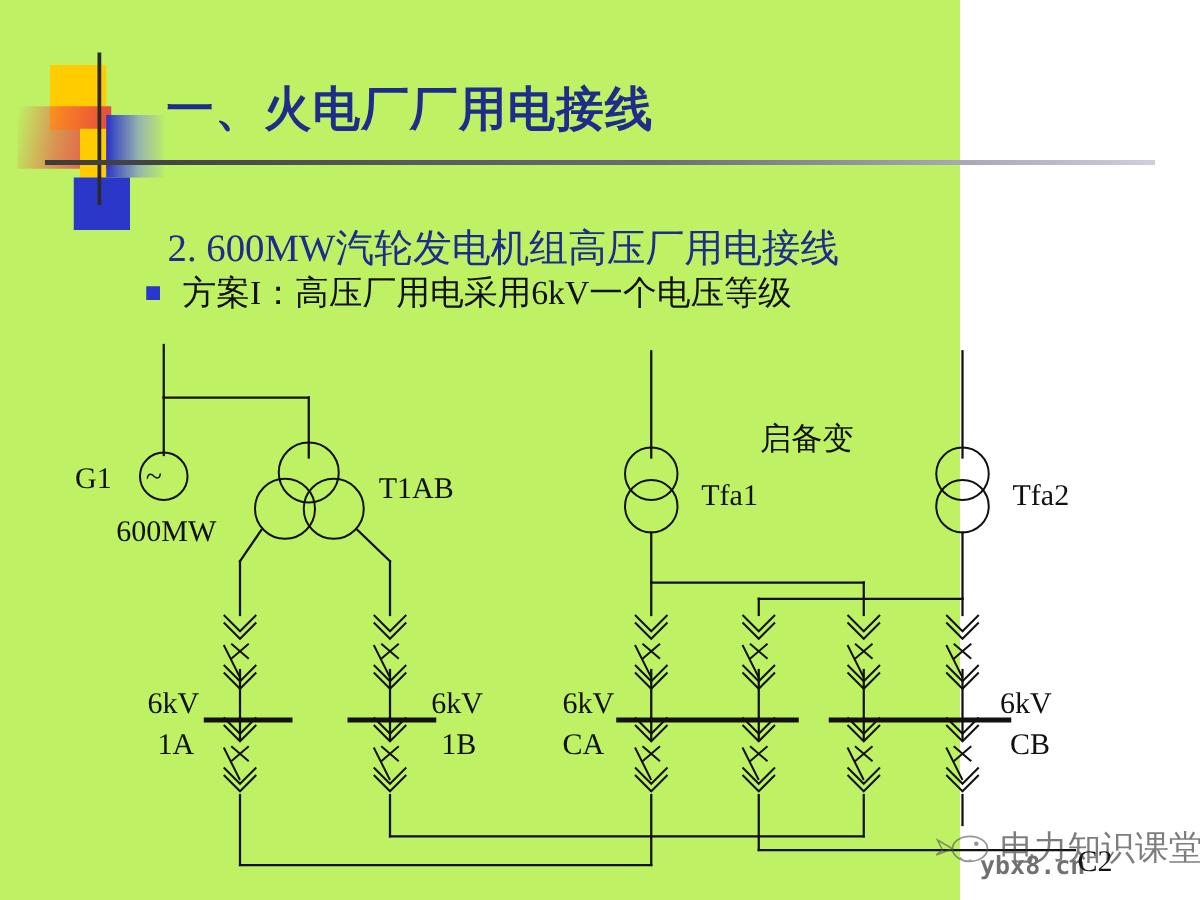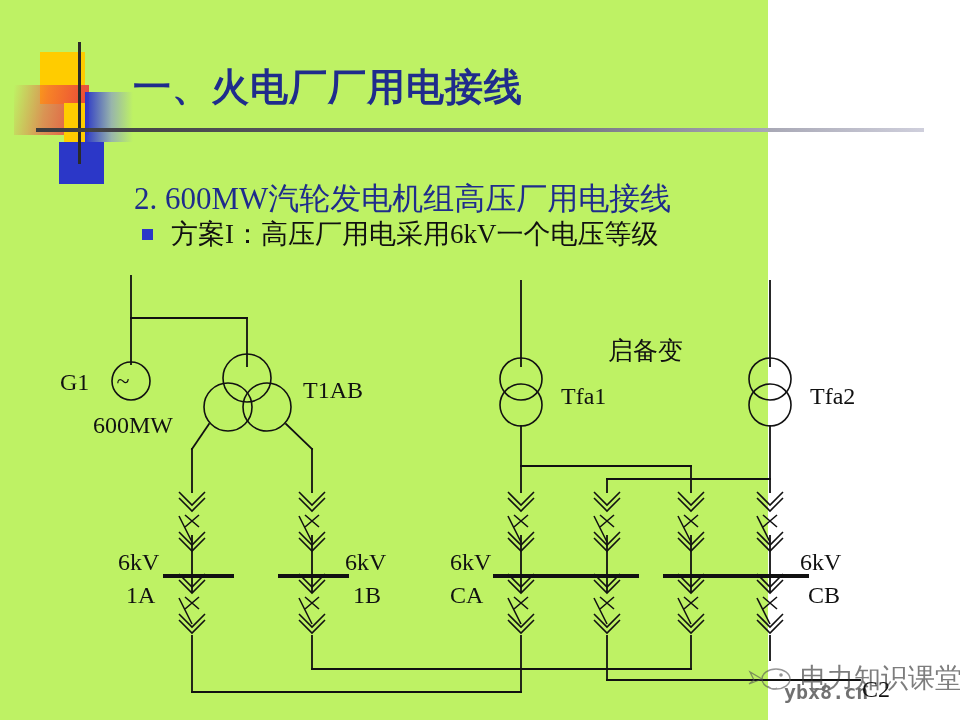--- a/index.html
+++ b/index.html
@@ -81,7 +81,7 @@
   }
   .bullet-row {
     position: absolute;
-    left: 142px; top: 216px;
+    left: 117px; top: 216px;
     display: flex;
     align-items: center;
     white-space: nowrap;

